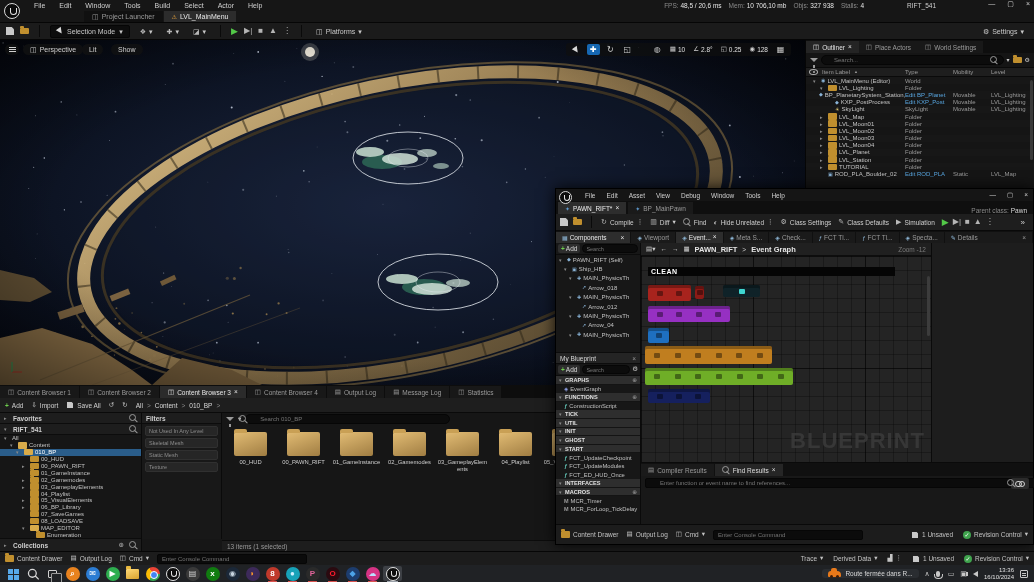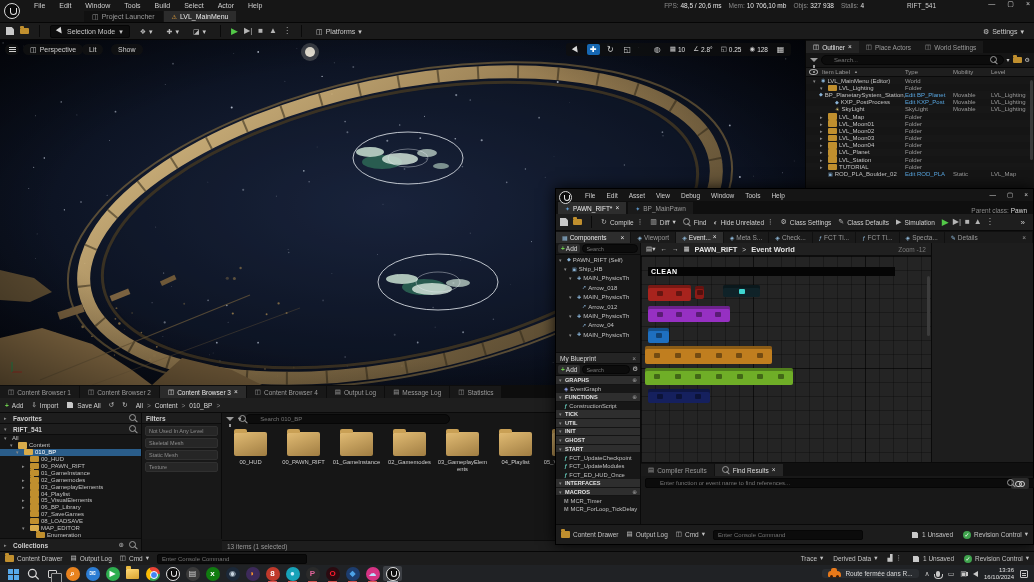--- a/index.html
+++ b/index.html
@@ -1277,7 +1277,7 @@
         <span class="glyph">▦</span>
         <span class="bc">PAWN_RIFT</span>
         <span>&gt;</span>
-        <span class="bc">Event World</span>
+        <span class="bc">Event Graph</span>
         <span class="zoom">Zoom -12</span>
       </div>
       <div id="graph-canvas">

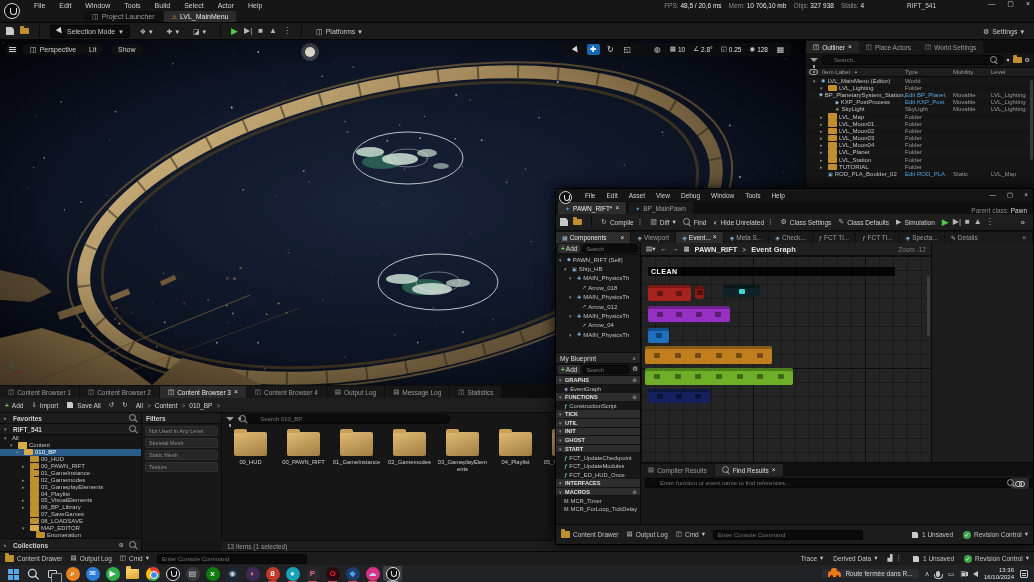--- a/index.html
+++ b/index.html
@@ -1327,6 +1327,7 @@
               <span class="pin"></span>
             </div>
           </div>
+        <div id="bp-watermark">BLUEPRINT</div>
         <div id="graph-scroll"></div>
       </div>
     </div>

